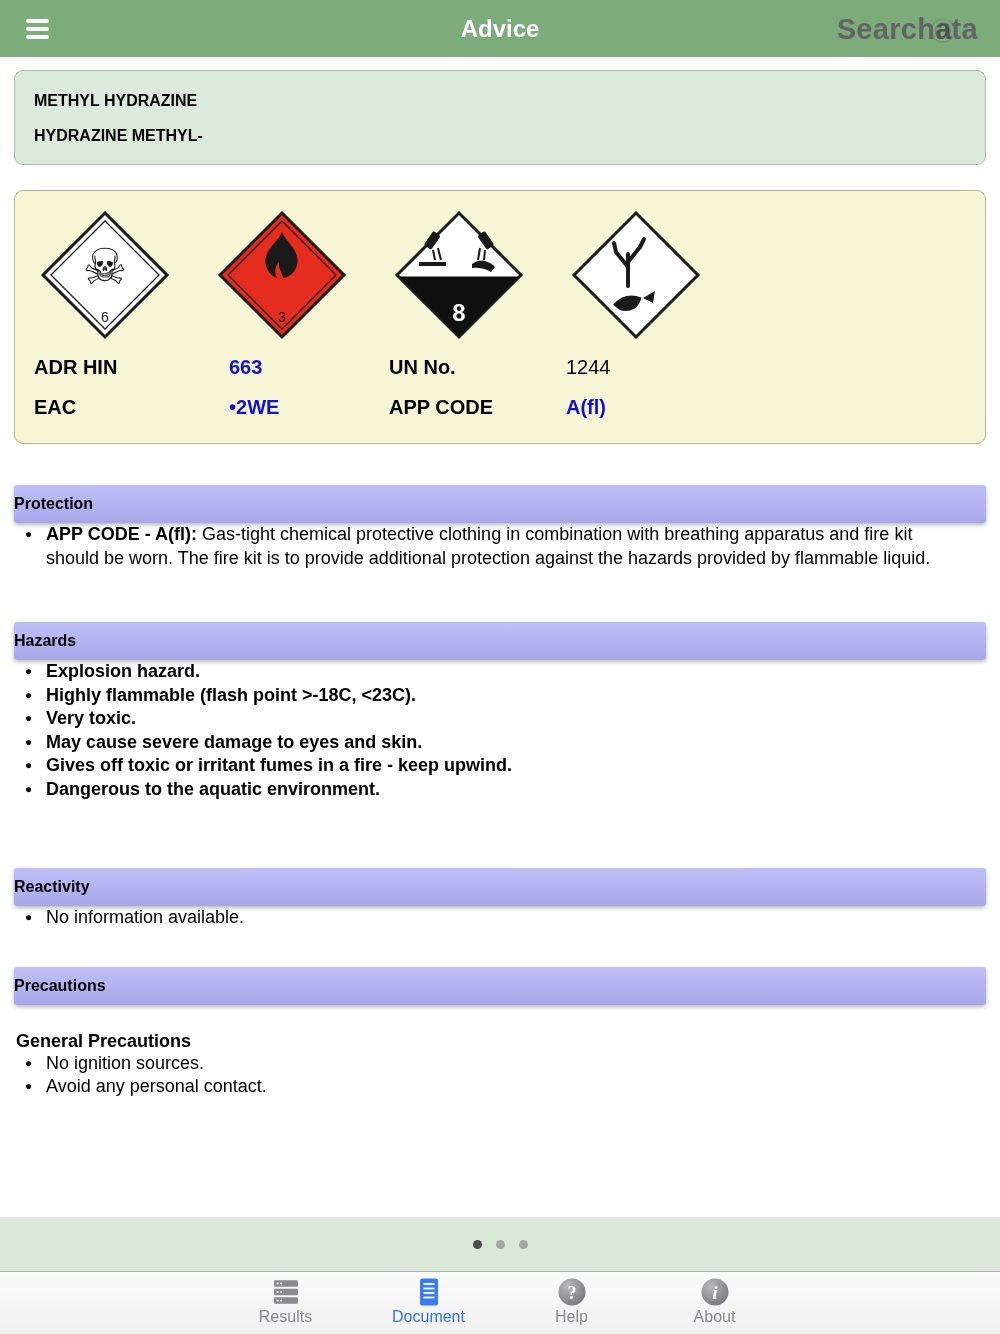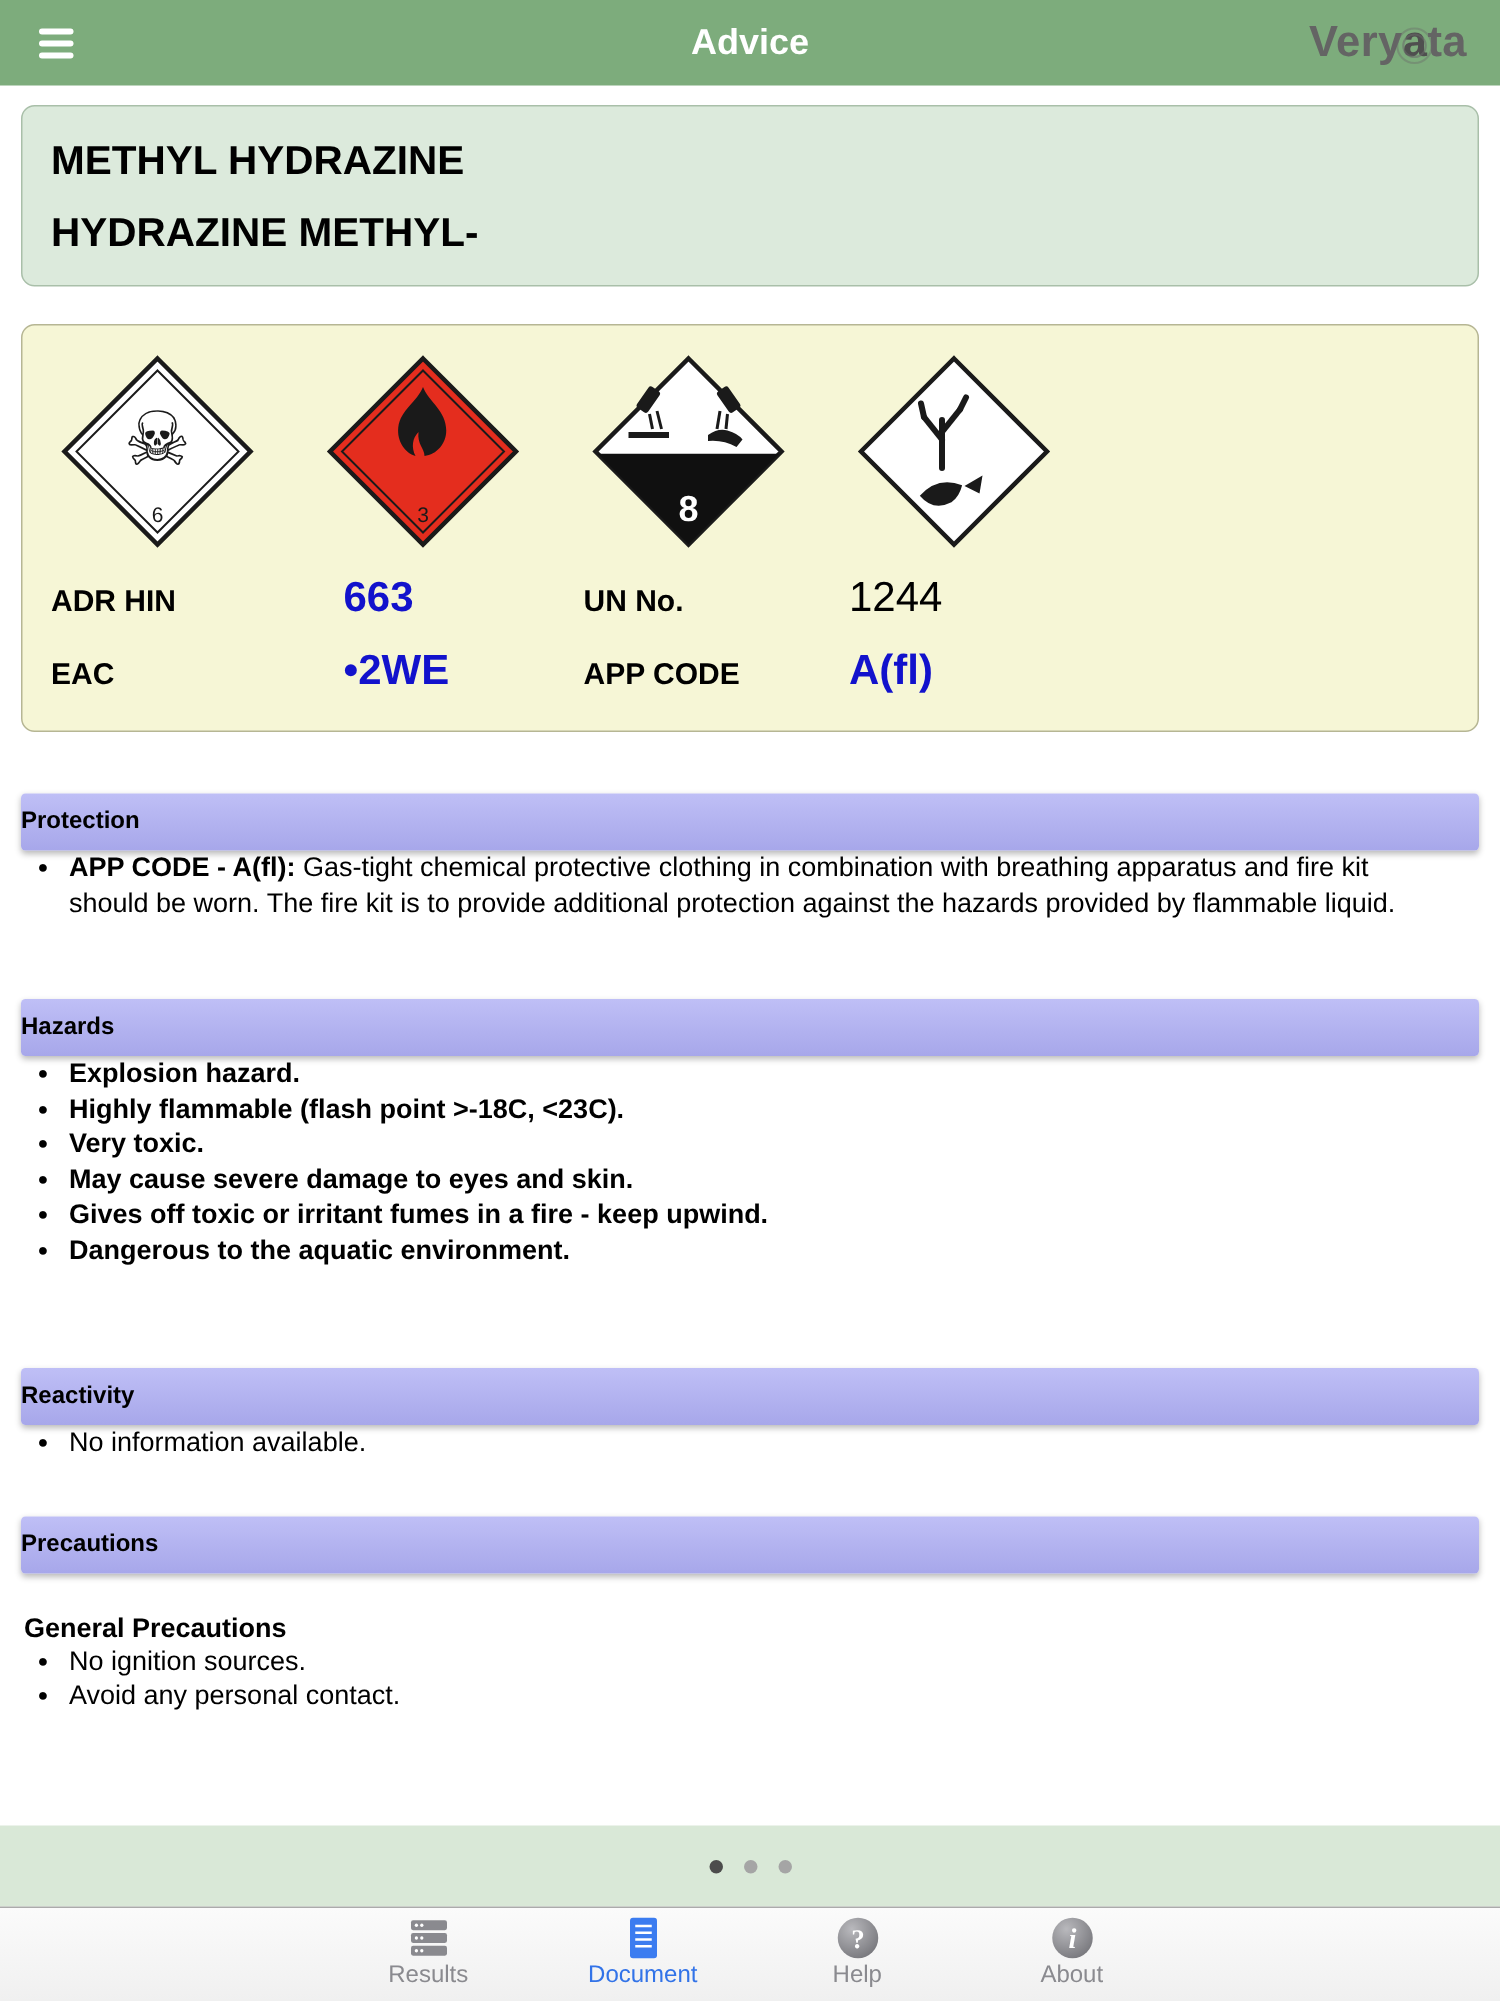--- a/index.html
+++ b/index.html
@@ -83,7 +83,7 @@
     </button>
     <h1 class="topbar-title">Advice</h1>
     <div class="logo">
-      <span>Very</span><span class="logo-a"><svg width="30" height="30" viewBox="0 0 30 30">
+      <span>Search</span><span class="logo-a"><svg width="30" height="30" viewBox="0 0 30 30">
           <circle cx="15" cy="15" r="7.5" fill="none" stroke="#6a6a6a" stroke-width="1.4" opacity="0.55"></circle>
           <circle cx="15" cy="15" r="11.5" fill="none" stroke="#6a6a6a" stroke-width="1.4" opacity="0.4"></circle>
         </svg><span>a</span></span><span>ta</span>

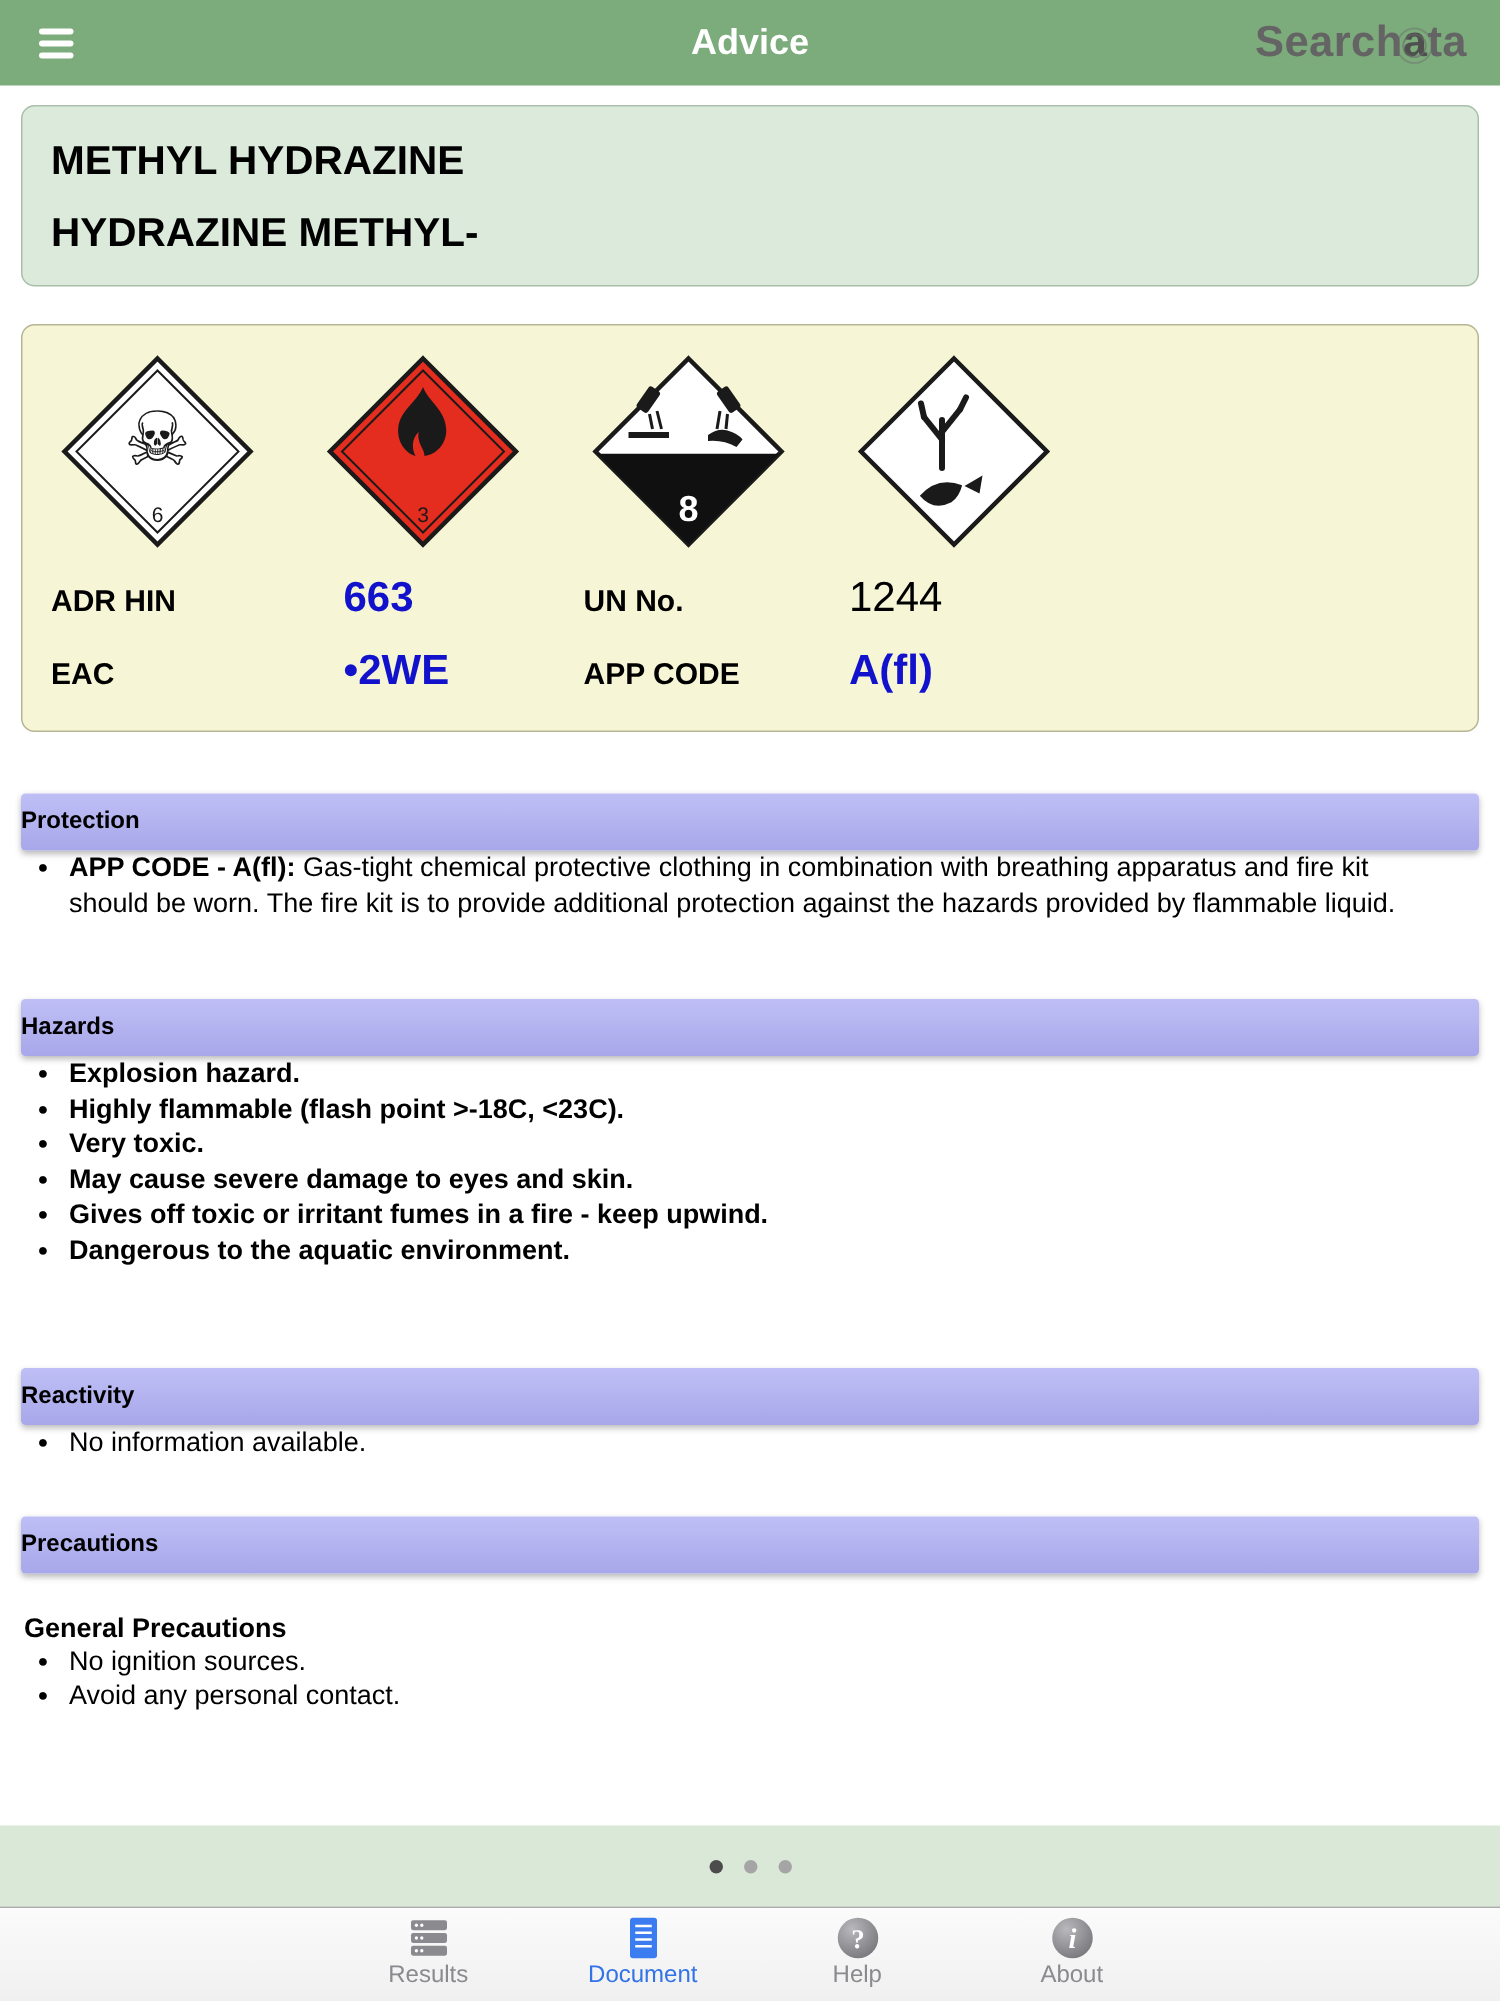--- a/index.html
+++ b/index.html
@@ -22,7 +22,7 @@
   
   .name-card { margin:13px 14px 0; background:#dceadc; border:1px solid #a9bfa9; border-radius:9px;
     padding:21px 19px 19px; }
-  .chem-name { font-size:27px; font-weight:bold; }
+  .chem-name { font-size:16px; font-weight:bold; }
   .chem-name + .chem-name { margin-top:17px; }
 
   

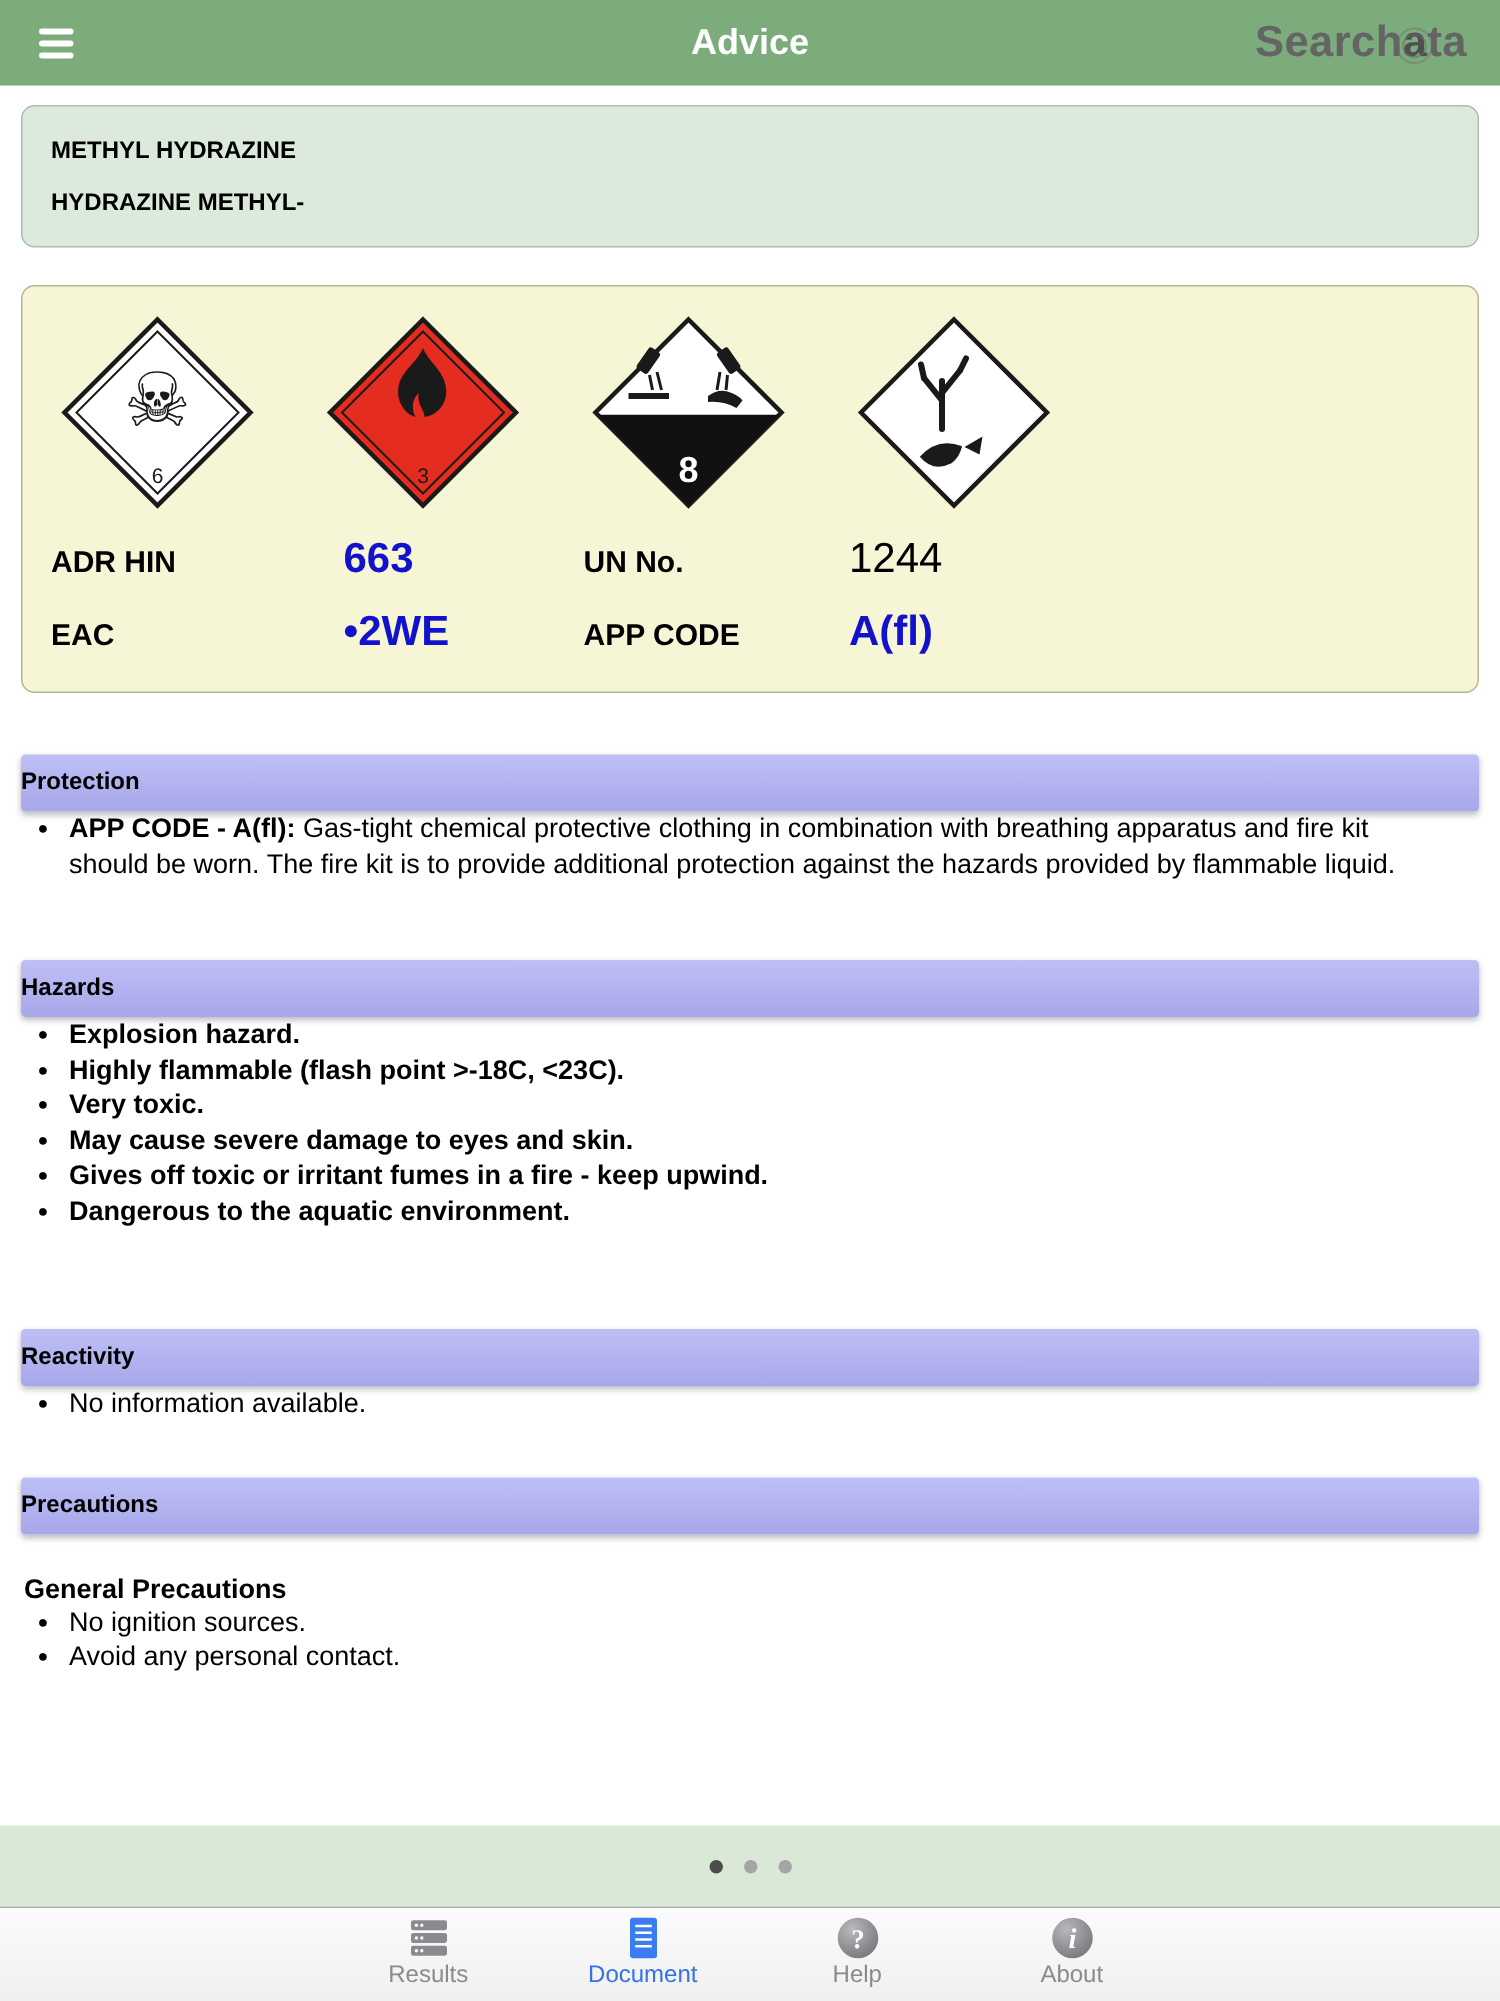--- a/index.html
+++ b/index.html
@@ -32,7 +32,7 @@
   .diamond { width:130px; height:130px; flex:0 0 auto; }
   .fields { display:grid; grid-template-columns:195px 160px 177px auto; row-gap:17px; margin-top:15px; align-items:baseline; }
   .field-label { font-size:20px; font-weight:bold; }
-  .field-value { font-size:28px; }
+  .field-value { font-size:20px; }
   .field-value.link { color:#1212cc; font-weight:bold; cursor:pointer; }
 
   

